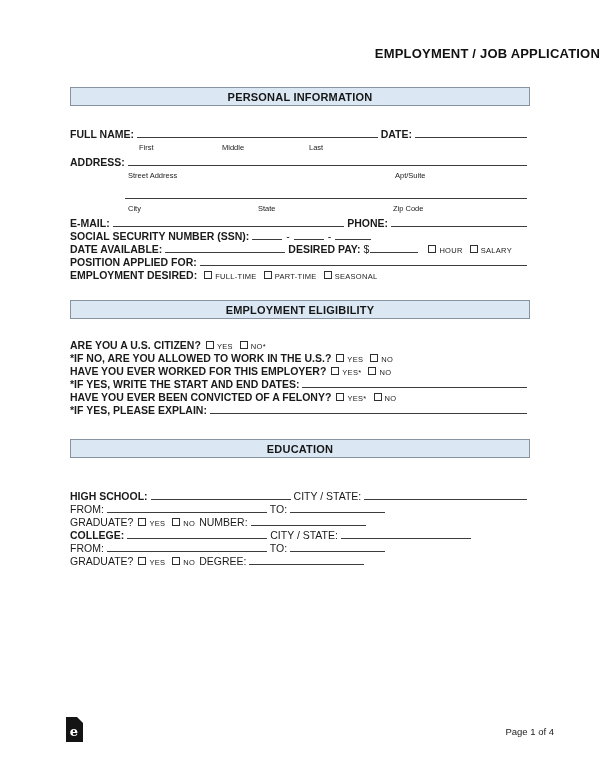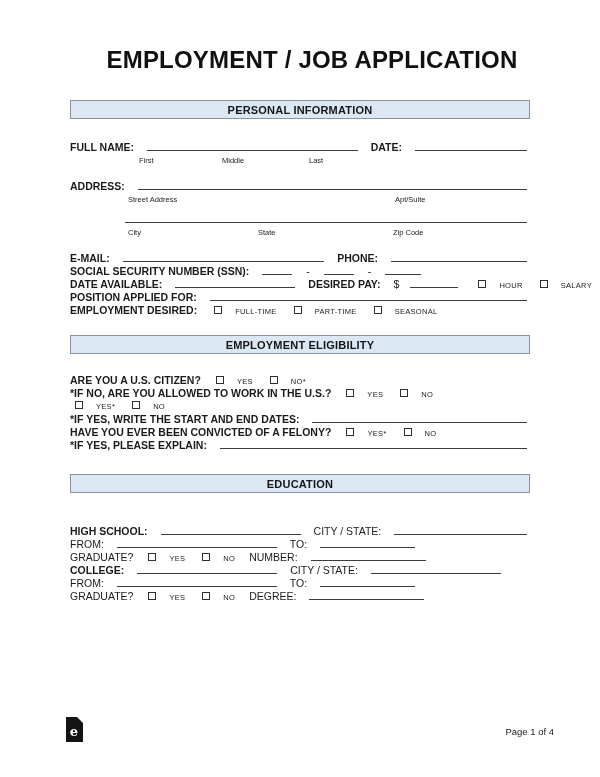--- a/index.html
+++ b/index.html
@@ -8,7 +8,7 @@
     width: 600px; height: 777px; position: relative; background: #fff;
     font-family: "Liberation Sans", sans-serif; color: #1a1a1a; overflow: hidden;
   }
-  .title { padding-top: 46px; text-align: center; font-size: 24px; font-weight: 700; color: #111; letter-spacing: .2px; padding-left: 24px; }
+  .title { padding-top: 46px; text-align: right; font-size: 13px; font-weight: 700; color: #111; letter-spacing: .2px; padding-left: 24px; }
   .content { margin: 0 70px; }
   .bar {
     margin-top: 26px; height: 19px; background: var(--bar-bg, #dbe8f4);

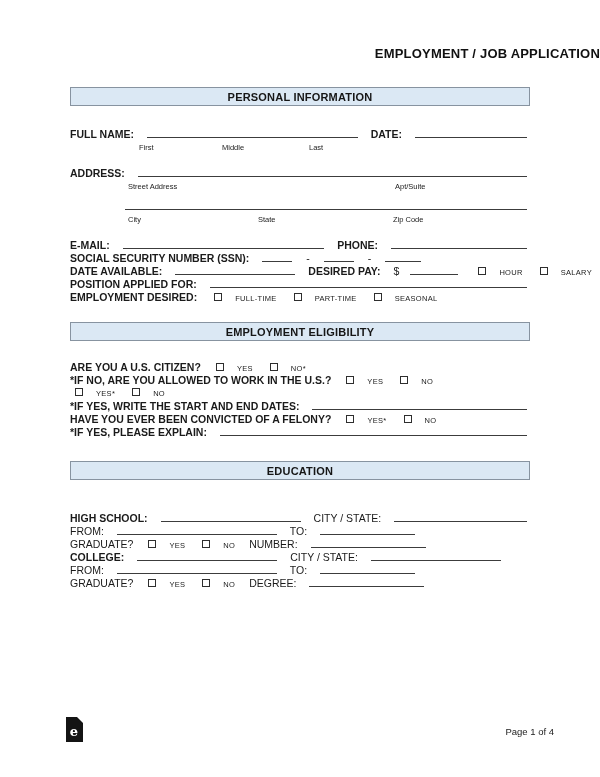--- a/index.html
+++ b/index.html
@@ -16,7 +16,7 @@
     display: flex; align-items: center; justify-content: center;
     font-size: 11px; font-weight: 700; letter-spacing: .2px; color: #161616;
   }
-  .row { display: flex; align-items: baseline; height: 13px; line-height: 13px; font-size: 10.5px; white-space: nowrap; gap: 10px; }
+  .row { display: flex; align-items: baseline; height: 13px; line-height: 13px; font-size: 10.5px; white-space: nowrap; }
   .lbl { font-weight: 700; }
   .rlbl { font-weight: 400; }
   .ln { border-bottom: 1px solid var(--line, #3c3c3c); display: inline-block; height: 10px; margin: 0 3px; flex: none; }

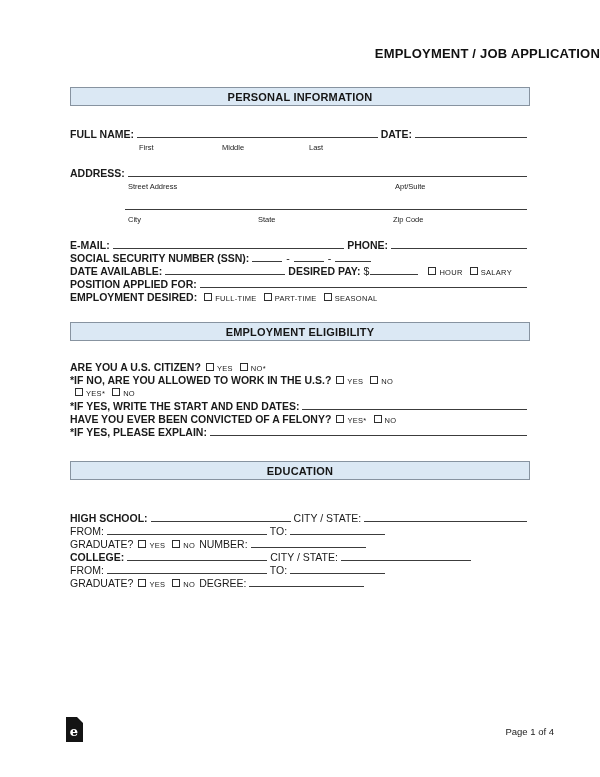--- a/index.html
+++ b/index.html
@@ -32,7 +32,7 @@
   .w30{width:30px} .w36{width:36px} .w48{width:48px} .w95{width:95px} .w112{width:112px}
   .w115{width:115px} .w120{width:120px} .w130{width:130px} .w136{width:136px}
   .w140{width:140px} .w160{width:160px}
-  .mt8{margin-top:15px} .mt9{margin-top:9px} .mt11{} .mt16{margin-top:32px}
+  .mt8{margin-top:4px} .mt9{margin-top:9px} .mt11{} .mt16{margin-top:32px}
   .mt18{margin-top:18px} .mt20{margin-top:20px} .mt22{margin-top:22px} .mt1{margin-top:1px}
   .logo { position: absolute; left: 66px; top: 717px; }
   .page-num { position: absolute; top: 726px; right: 46px; font-size: 9.5px; color: #222; }

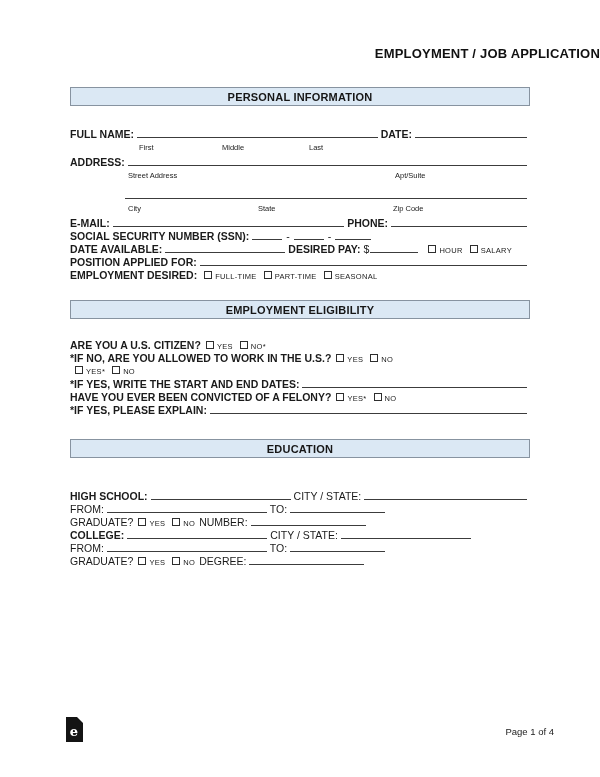--- a/index.html
+++ b/index.html
@@ -140,6 +140,7 @@
     </div>
 
     <div class="row mt11">
+      <span class="lbl">HAVE YOU EVER WORKED FOR THIS EMPLOYER?</span>
       <span class="cb tight"></span>
       <span class="optlbl">YES*</span>
       <span class="cb"></span>

